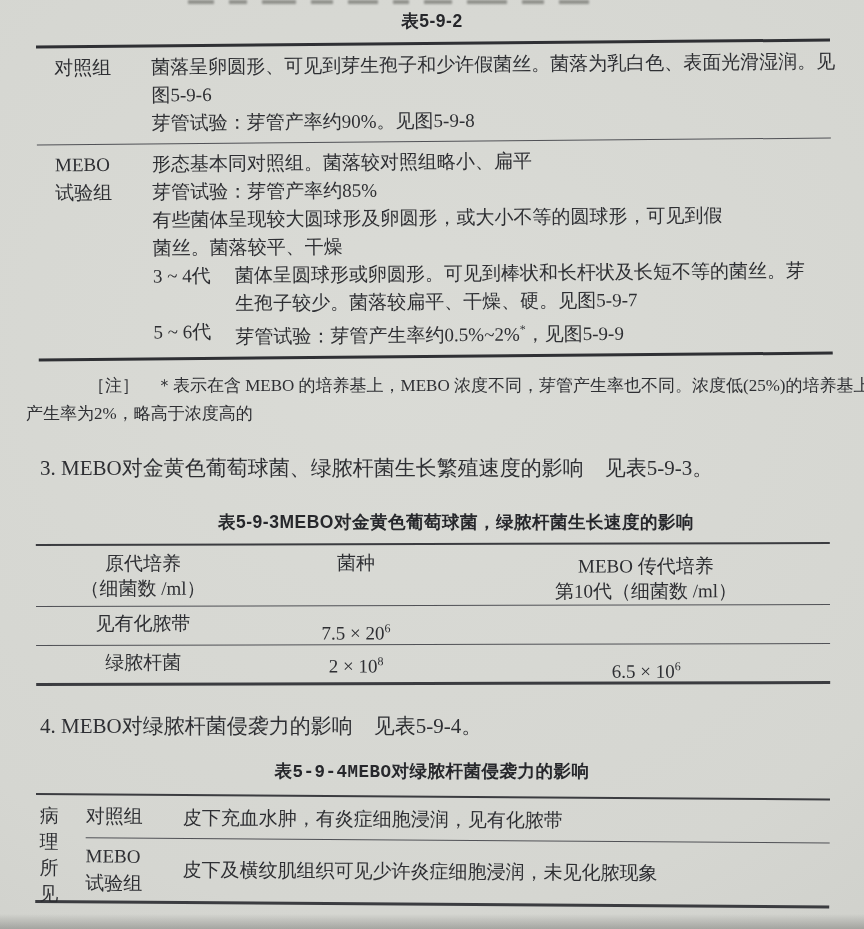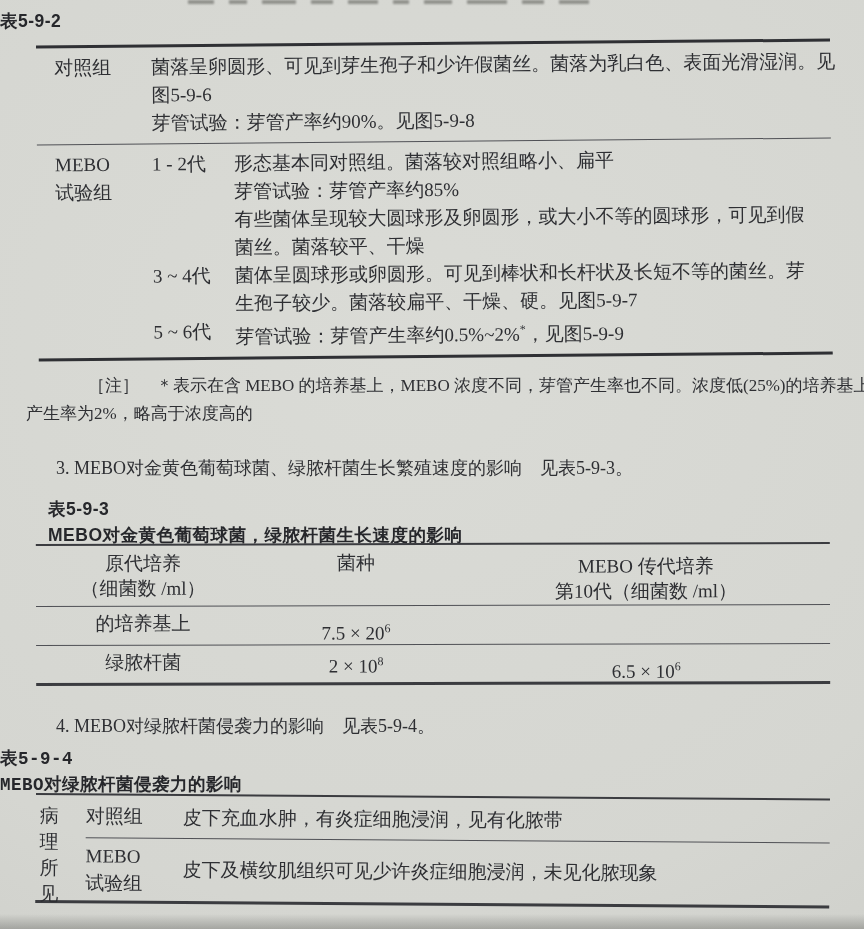--- a/index.html
+++ b/index.html
@@ -18,7 +18,7 @@
 
   .caption { display:flex; justify-content:center; align-items:baseline; 
     font-family:"Liberation Sans","DejaVu Sans",sans-serif; font-weight:bold;
-    font-size:17.5px; color:#26272b; height:26px; line-height:26px; letter-spacing:0.5px;flex-direction:column; }
+    font-size:17.5px; color:#26272b; height:26px; line-height:26px; letter-spacing:0.5px; }
 
   .rule { background:#3b3c40; height:2.2px; }
   .rule.light { height:1.3px; background:#505156; }

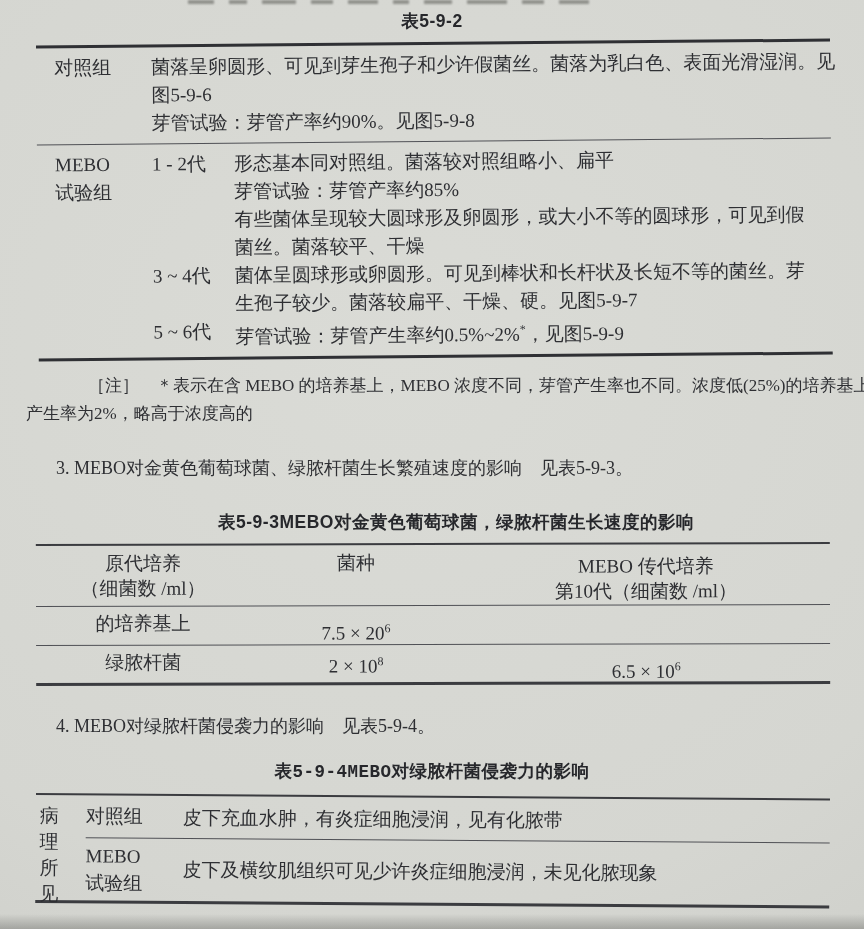--- a/index.html
+++ b/index.html
@@ -112,7 +112,6 @@
       <div class="t1-lines">
 
         <div class="gen-row">
-          <div class="gen-label">1 - 2代</div>
           <div>
             <div class="line">形态基本同对照组。菌落较对照组略小、扁平</div>
             <div class="line">芽管试验：芽管产率约85%</div>

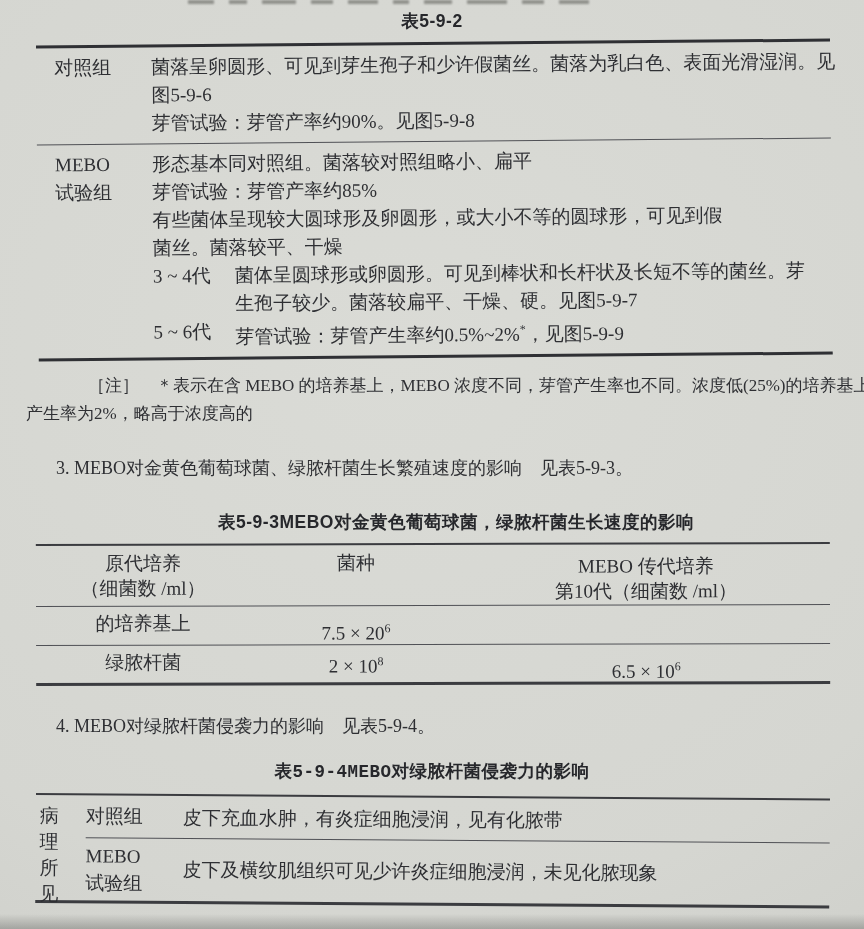--- a/index.html
+++ b/index.html
@@ -43,7 +43,7 @@
   .note .line { font-size:17px; line-height:28px; }
   .note .indent { padding-left:62px; }
 
-  .section { margin-top:26px; margin-left:56px; font-size:18px; line-height:29px; white-space:nowrap; }
+  .section { margin-top:26px; margin-left:40px; font-size:21px; line-height:29px; white-space:nowrap; }
   .mt28 { margin-top:28px; } .mt26 { margin-top:26px;padding-left:48px; } .mt18 { margin-top:18px;font-family:Liberation Mono, monospace; } .mt8 { margin-top:8px; }
 
   

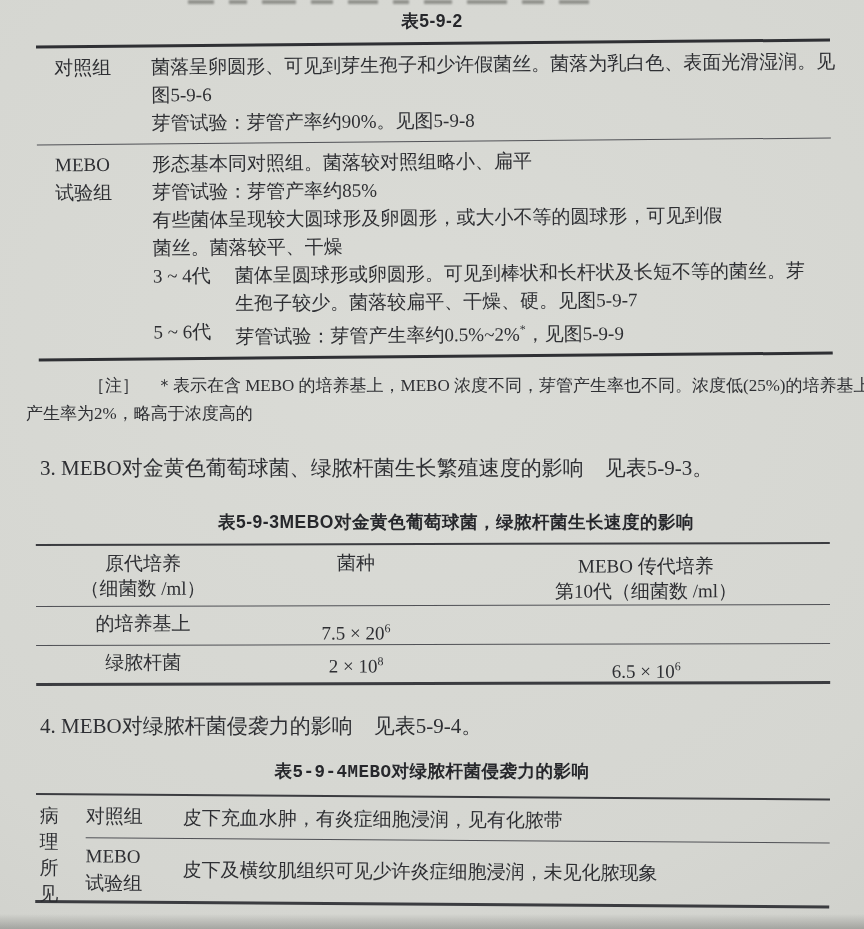--- a/index.html
+++ b/index.html
@@ -173,7 +173,7 @@
     <div class="rule light"></div>
 
     <div class="t2-grid t2-row">
-      <div class="cell">的培养基上</div>
+      <div class="cell">见有化脓带</div>
       <div class="cell shift-down"><span>7.5 × 20</span><sup>6</sup></div>
     </div>
 

